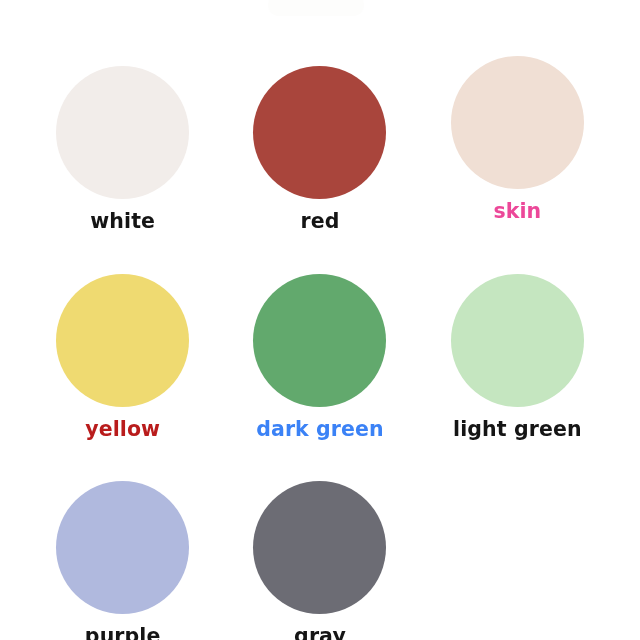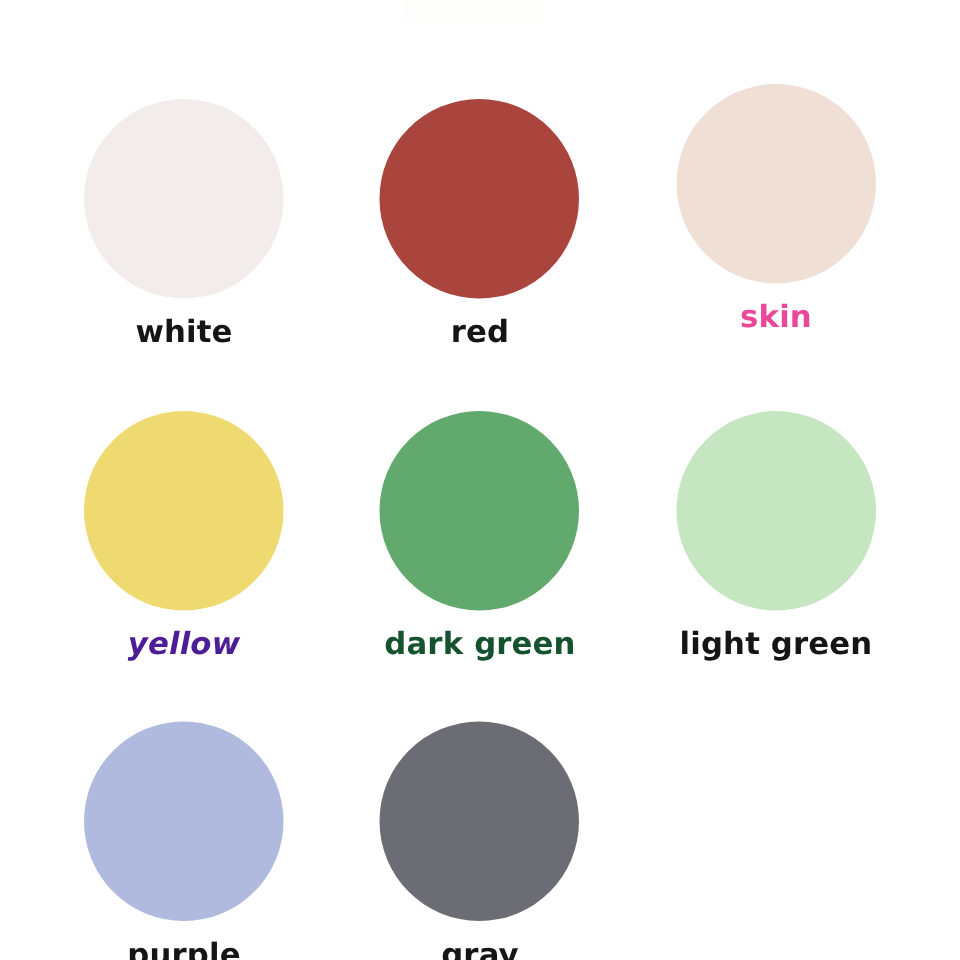--- a/index.html
+++ b/index.html
@@ -92,7 +92,7 @@
 
   <div class="swatch-cell row-2">
     <div class="swatch-circle" style="background-color: rgb(239, 218, 113);"></div>
-    <div class="swatch-label" style="color: #4c1d95; font-style: italic;">yellow</div>
+    <div class="swatch-label" style="color: #b91c1c;">yellow</div>
   </div>
 
   <div class="swatch-cell row-2">

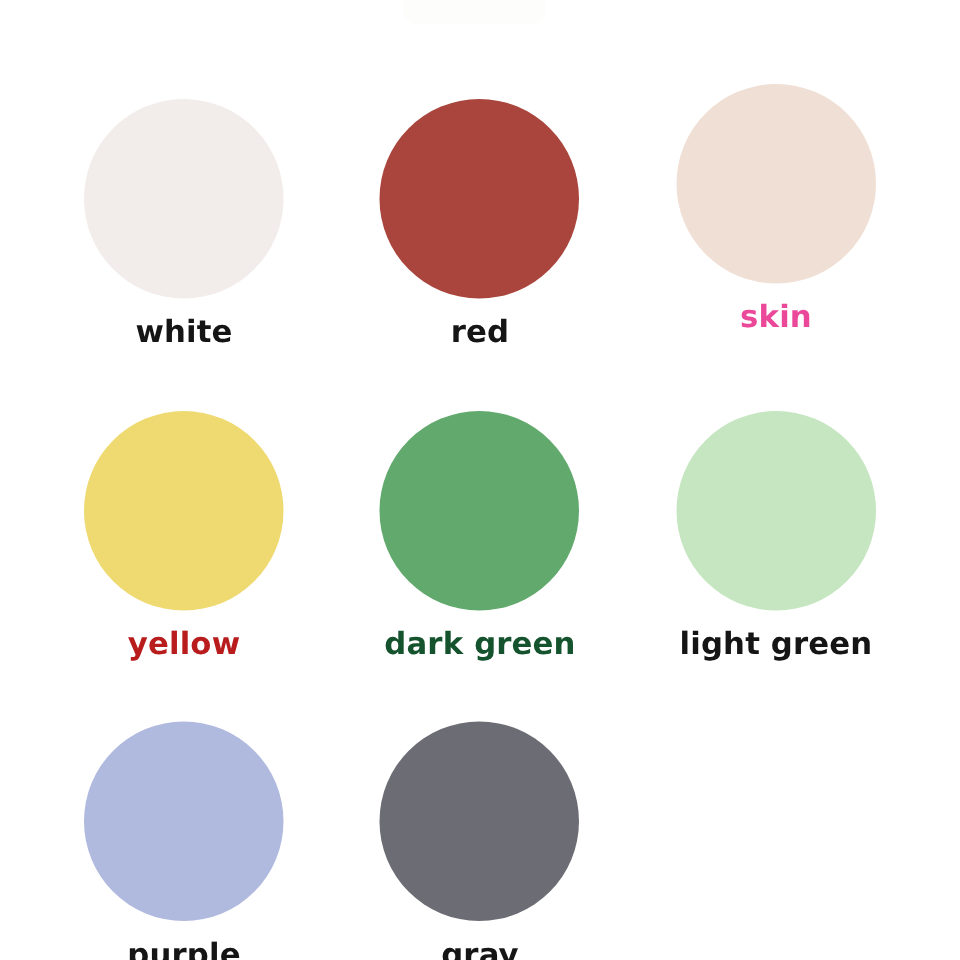--- a/index.html
+++ b/index.html
@@ -97,7 +97,7 @@
 
   <div class="swatch-cell row-2">
     <div class="swatch-circle" style="background-color: rgb(98, 169, 109);"></div>
-    <div class="swatch-label" style="color: #14532d;">dark green</div>
+    <div class="swatch-label" style="color: #3b82f6;">dark green</div>
   </div>
 
   <div class="swatch-cell row-3">

